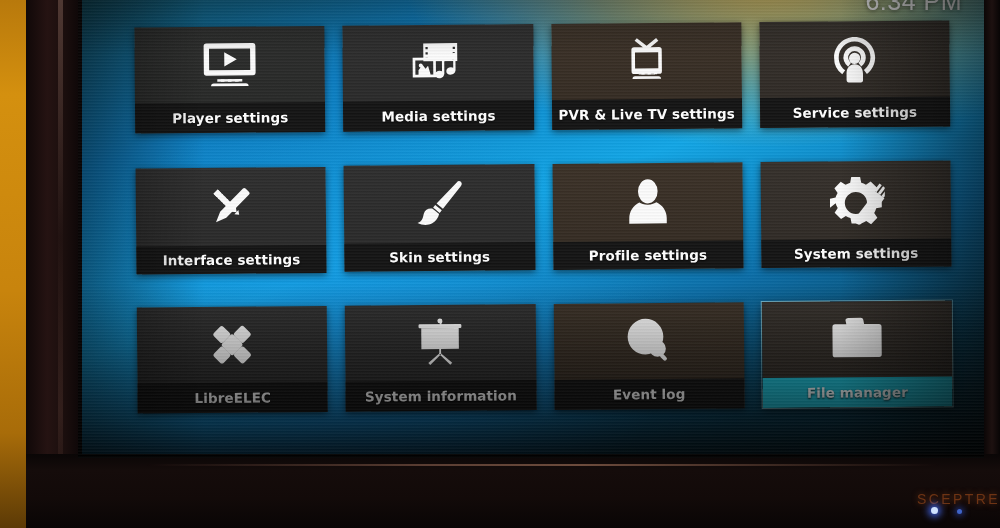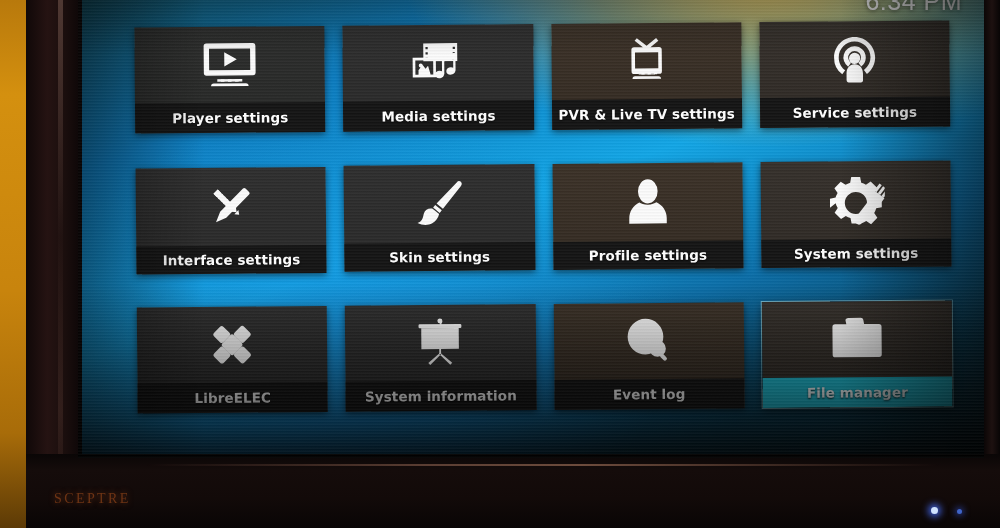--- a/index.html
+++ b/index.html
@@ -41,10 +41,10 @@
     filter:blur(.6px);
   }
   .tv-brand{
-    position:absolute; left:0; right:0; top:37px; text-align:left;
+    position:absolute; left:0; right:0; top:37px; text-align:right;
     font-size:14px; letter-spacing:2.4px; font-weight:400;
     color:#6e3414; text-shadow:0 0 6px rgba(190,90,40,.55);
-    font-family:Liberation Serif, serif;
+    font-family:Liberation Sans, sans-serif;
     padding-left:28px;
   }
   .led { position:absolute; bottom:14px; border-radius:50%; }

